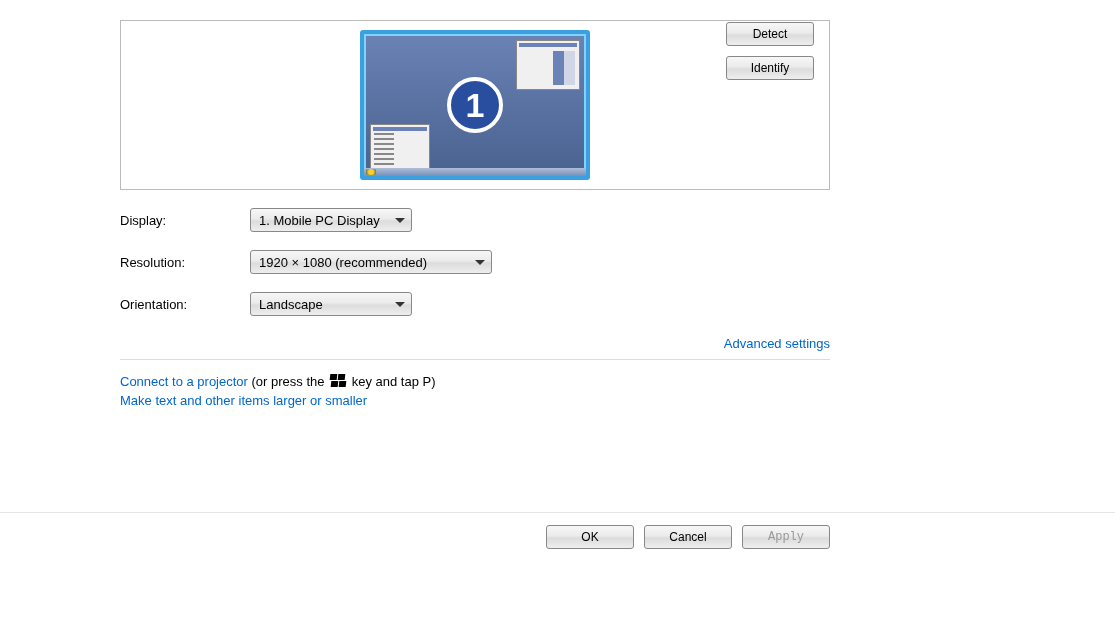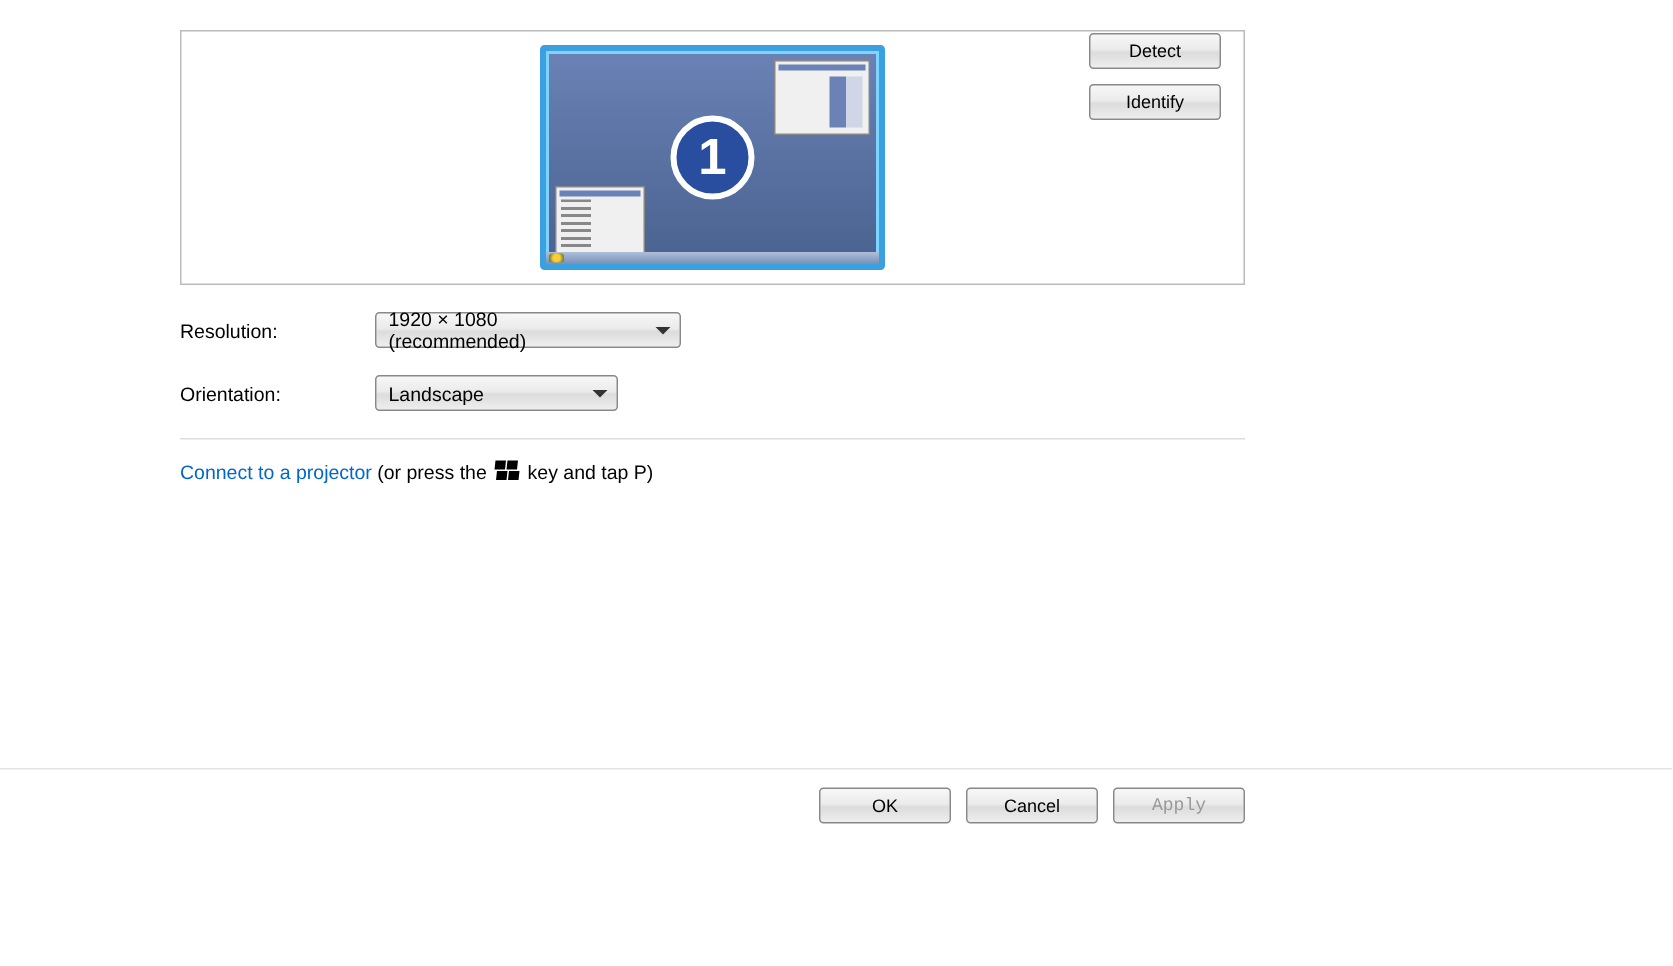--- a/index.html
+++ b/index.html
@@ -256,6 +256,13 @@
 
   <div class="form-rows">
     <div class="form-row">
+      <div class="form-label">Display:</div>
+      <div class="dropdown dd-display">
+        <span>1. Mobile PC Display</span>
+        <span class="arrow"></span>
+      </div>
+    </div>
+    <div class="form-row">
       <div class="form-label">Resolution:</div>
       <div class="dropdown dd-resolution">
         <span>1920 × 1080 (recommended)</span>

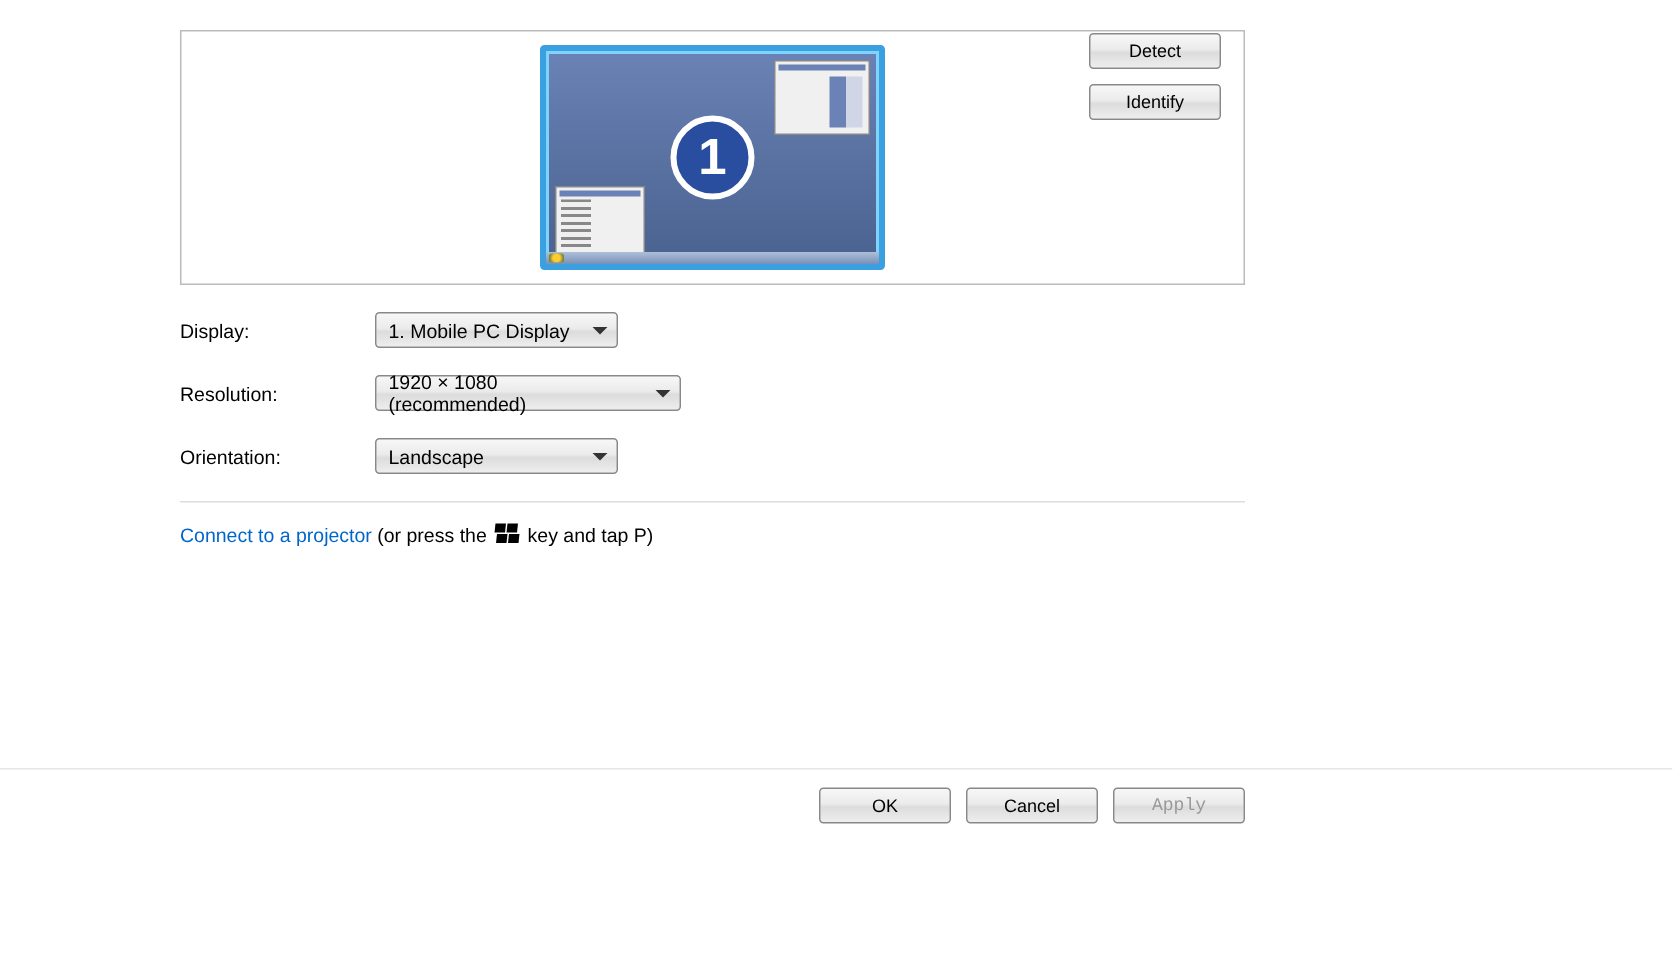--- a/index.html
+++ b/index.html
@@ -175,7 +175,7 @@
       margin-left: 4px;
     }
     .dd-display { width: 162px; }
-    .dd-resolution { width: 204px; }
+    .dd-resolution { width: 242px; }
     .dd-orientation { width: 162px; }
     .advanced-row {
       width: 710px;

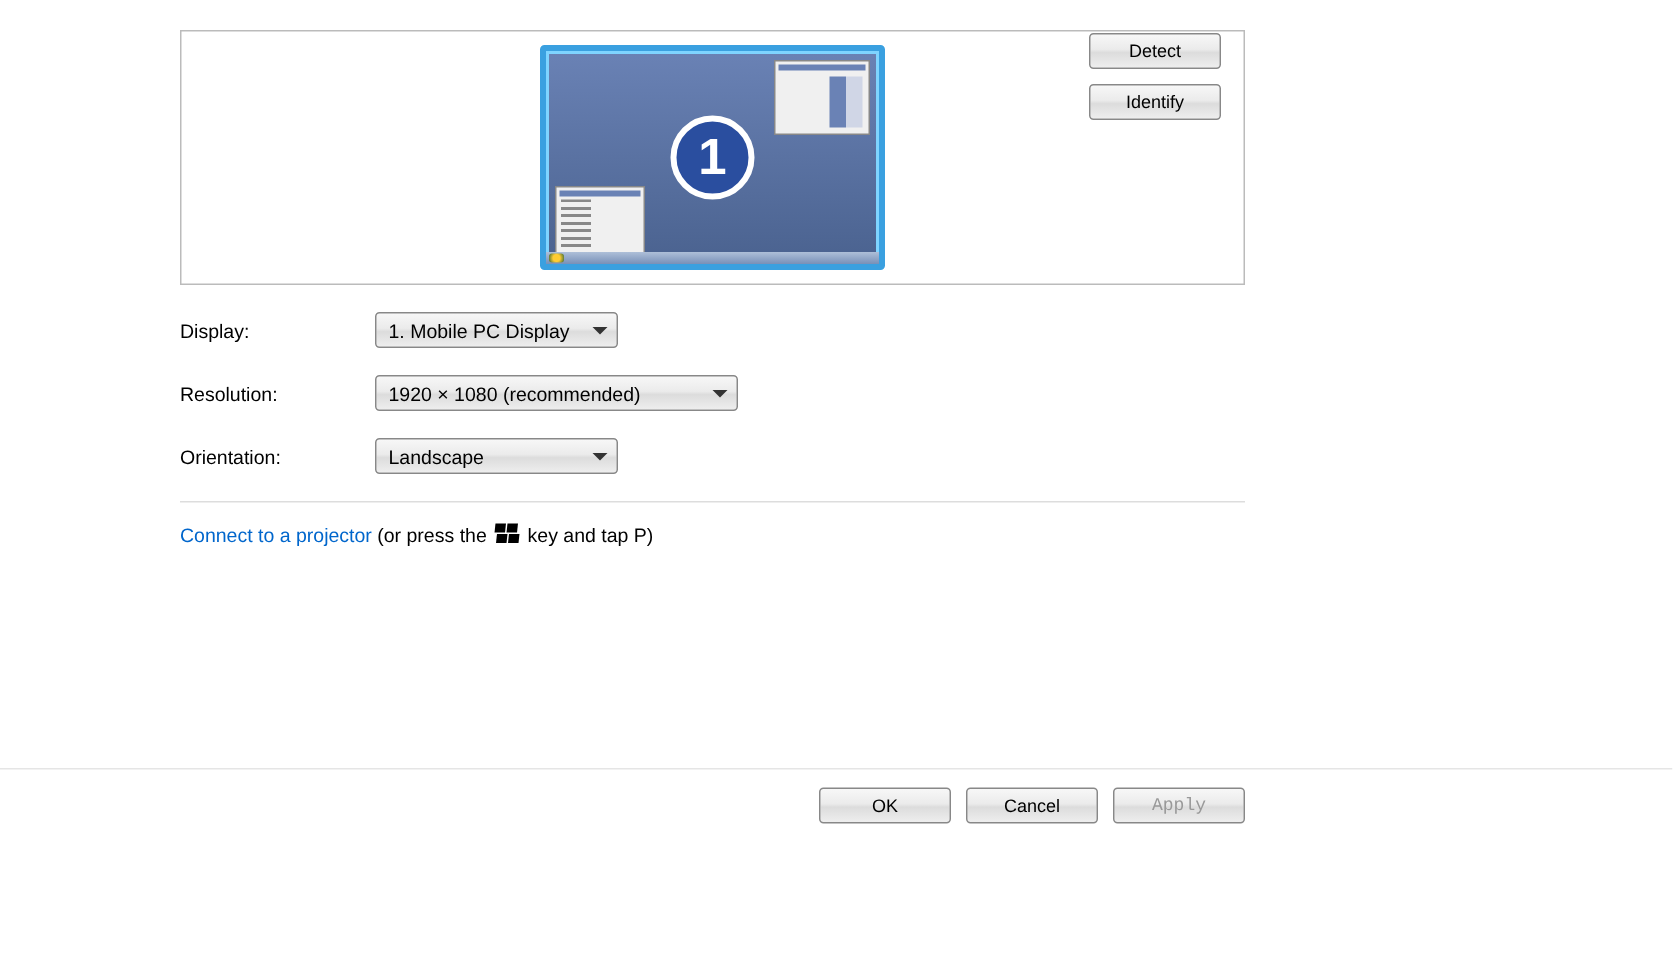--- a/index.html
+++ b/index.html
@@ -278,6 +278,9 @@
     </div>
   </div>
 
+  <div class="advanced-row">
+    <span class="link">Advanced settings</span>
+  </div>
   <hr class="divider">
 
   <div class="bottom-links">

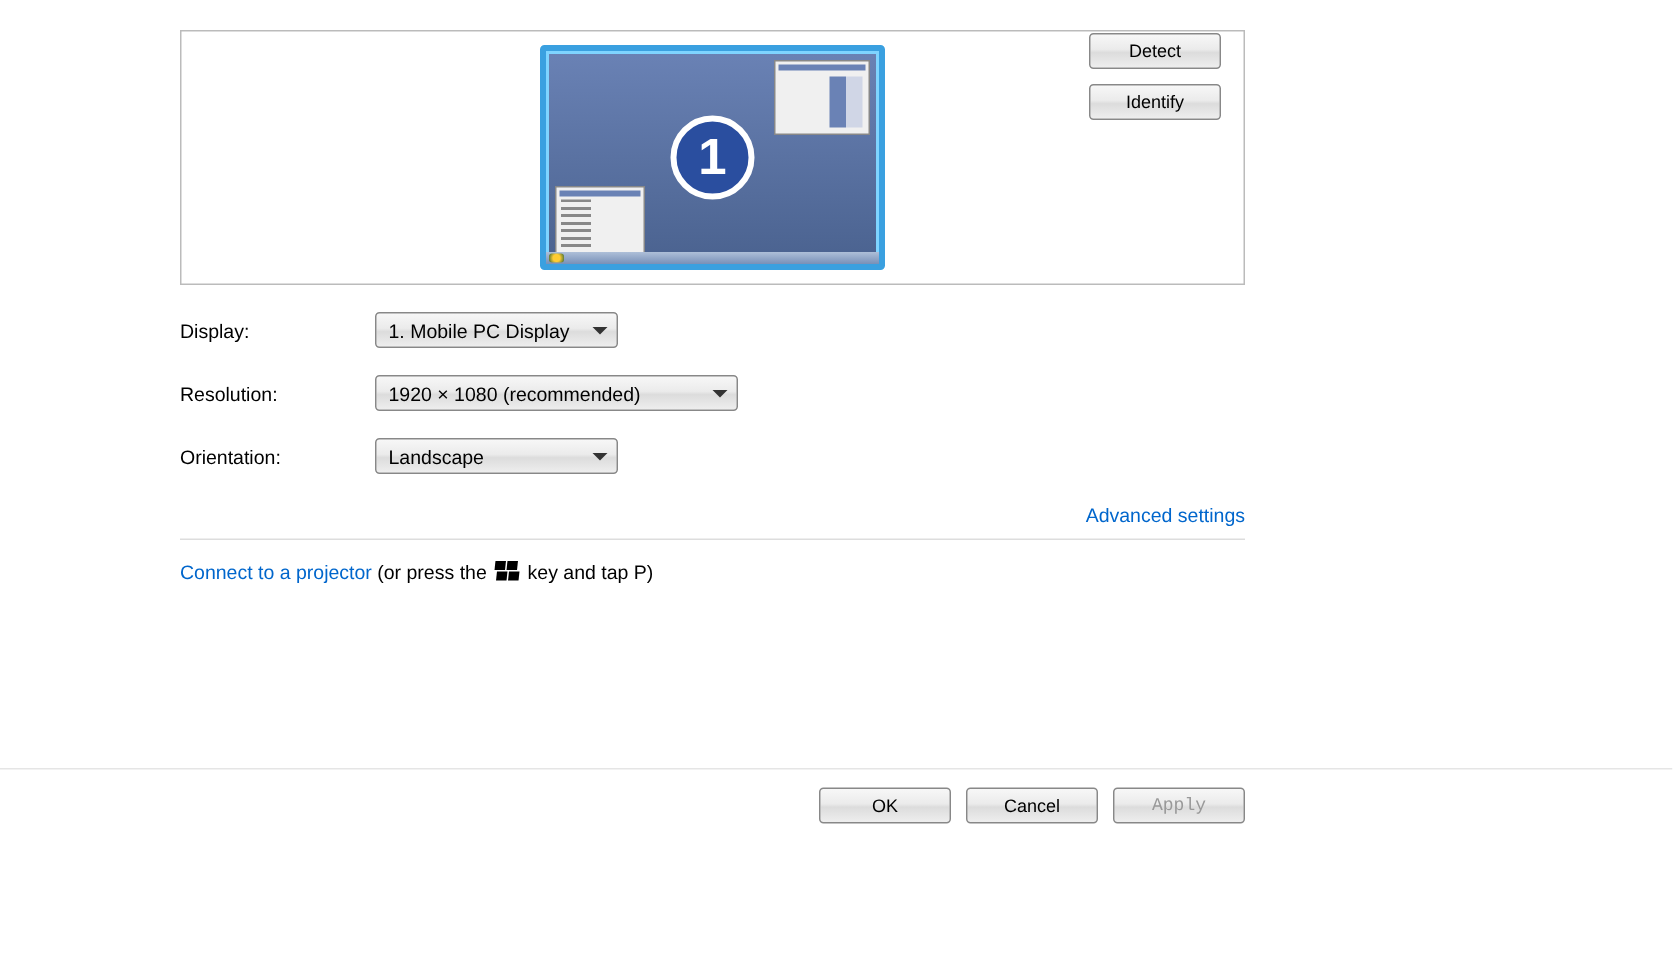--- a/index.html
+++ b/index.html
@@ -287,6 +287,9 @@
     <div class="line">
       <span class="link">Connect to a projector</span><span class="plain"> (or press the </span><span class="win-flag"><span></span><span></span><span></span><span></span></span><span class="plain"> key and tap P)</span>
     </div>
+    <div class="line">
+      <span class="link">Make text and other items larger or smaller</span>
+    </div>
   </div>
 </div>
 

